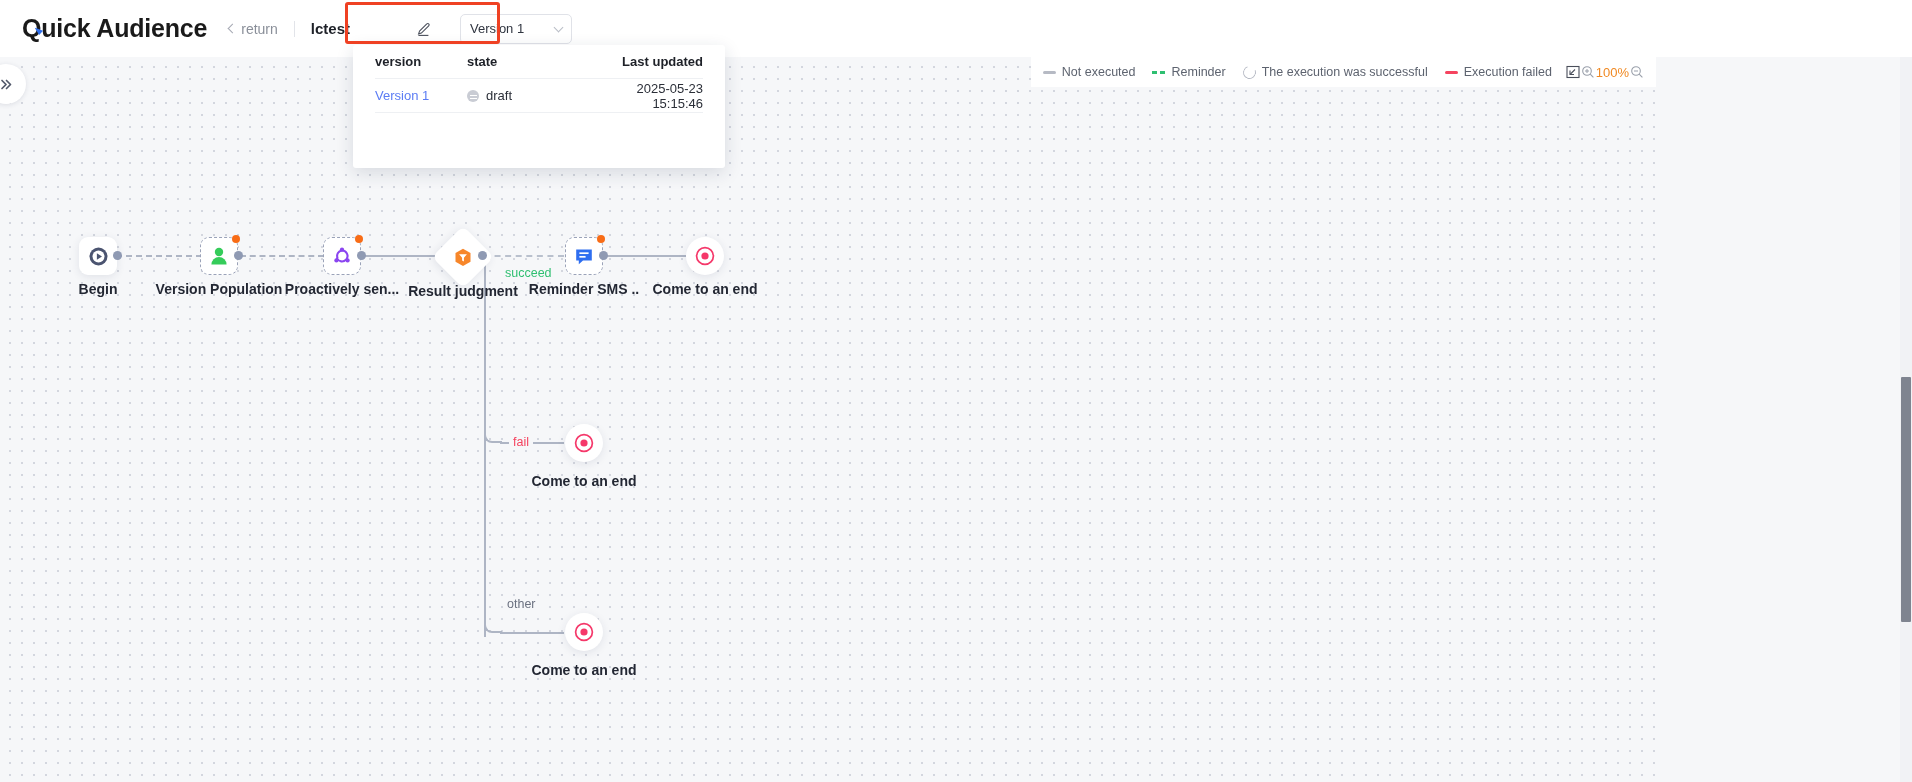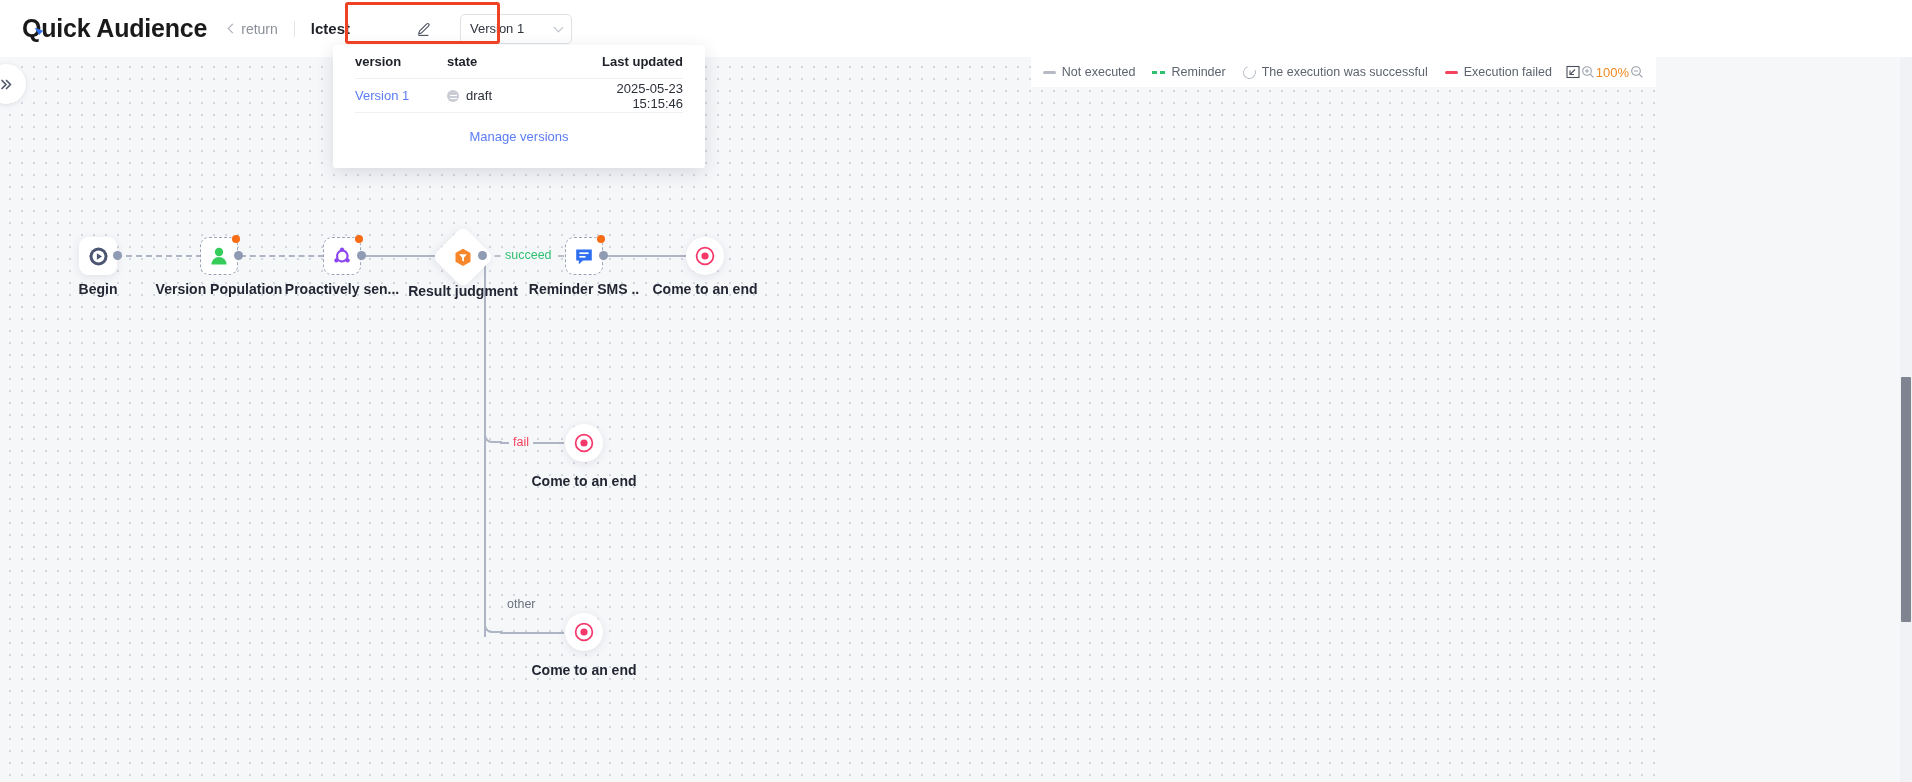--- a/index.html
+++ b/index.html
@@ -201,7 +201,7 @@
   
   .ver-panel {
     position: absolute;
-    left: 333px; top: 45px;
+    left: 353px; top: 45px;
     width: 372px; height: 123px;
     background: #fff;
     border-radius: 3px;

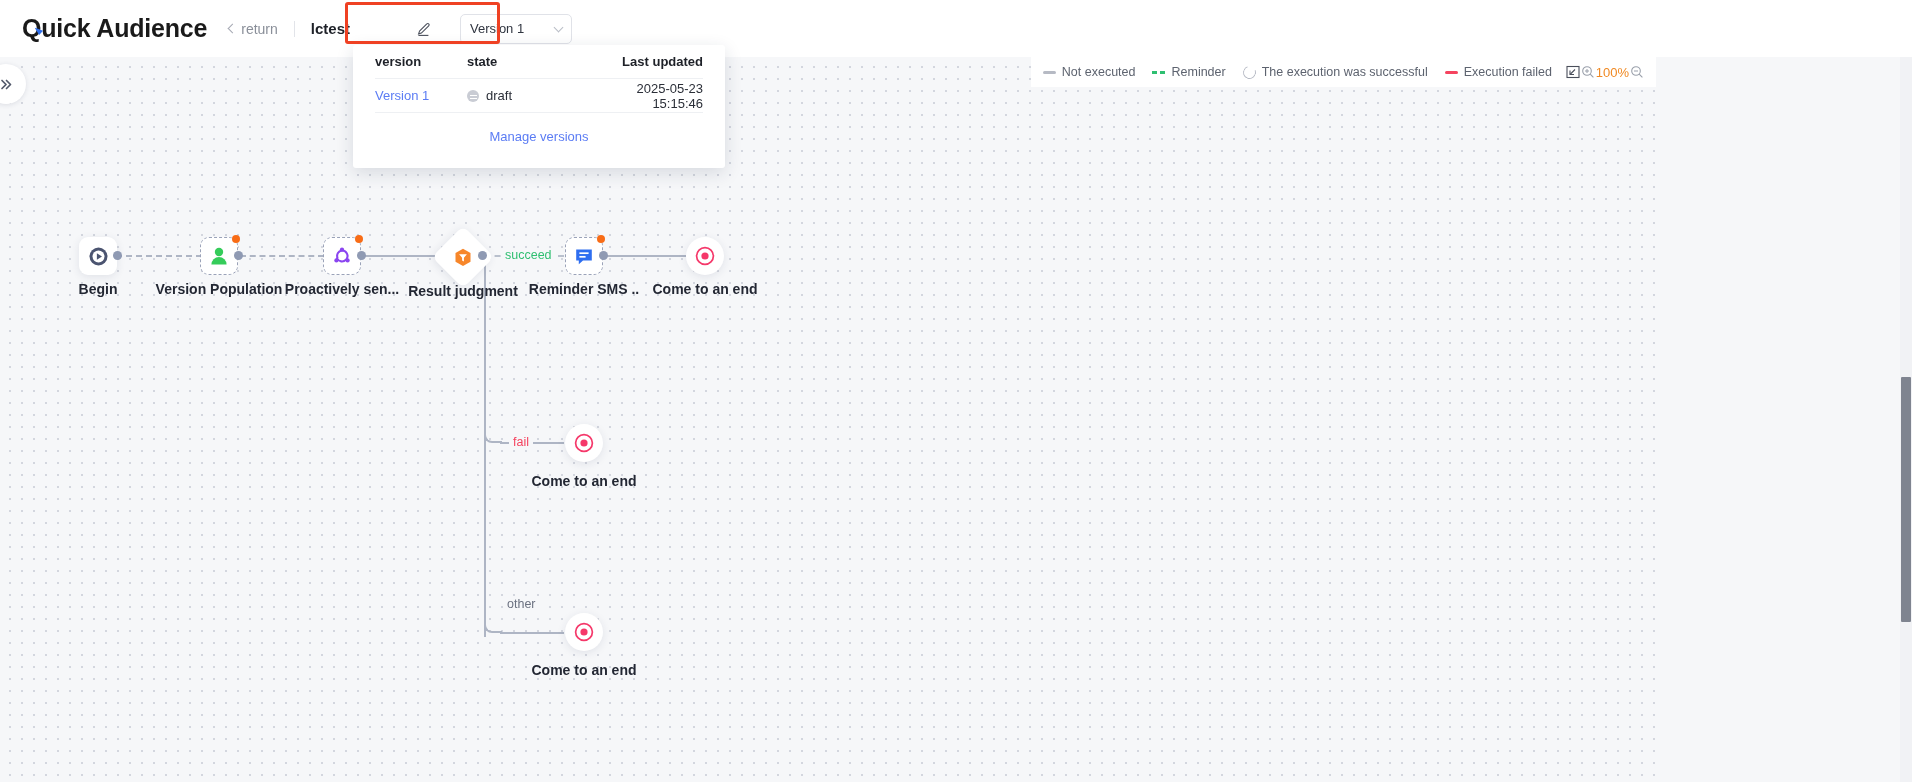--- a/index.html
+++ b/index.html
@@ -466,7 +466,6 @@
     </div>
     <div class="vp-c3">2025-05-23 15:15:46</div>
   </div>
-  <div class="vp-manage">Manage versions</div>
 </div>
 
 <div class="redbox"></div>

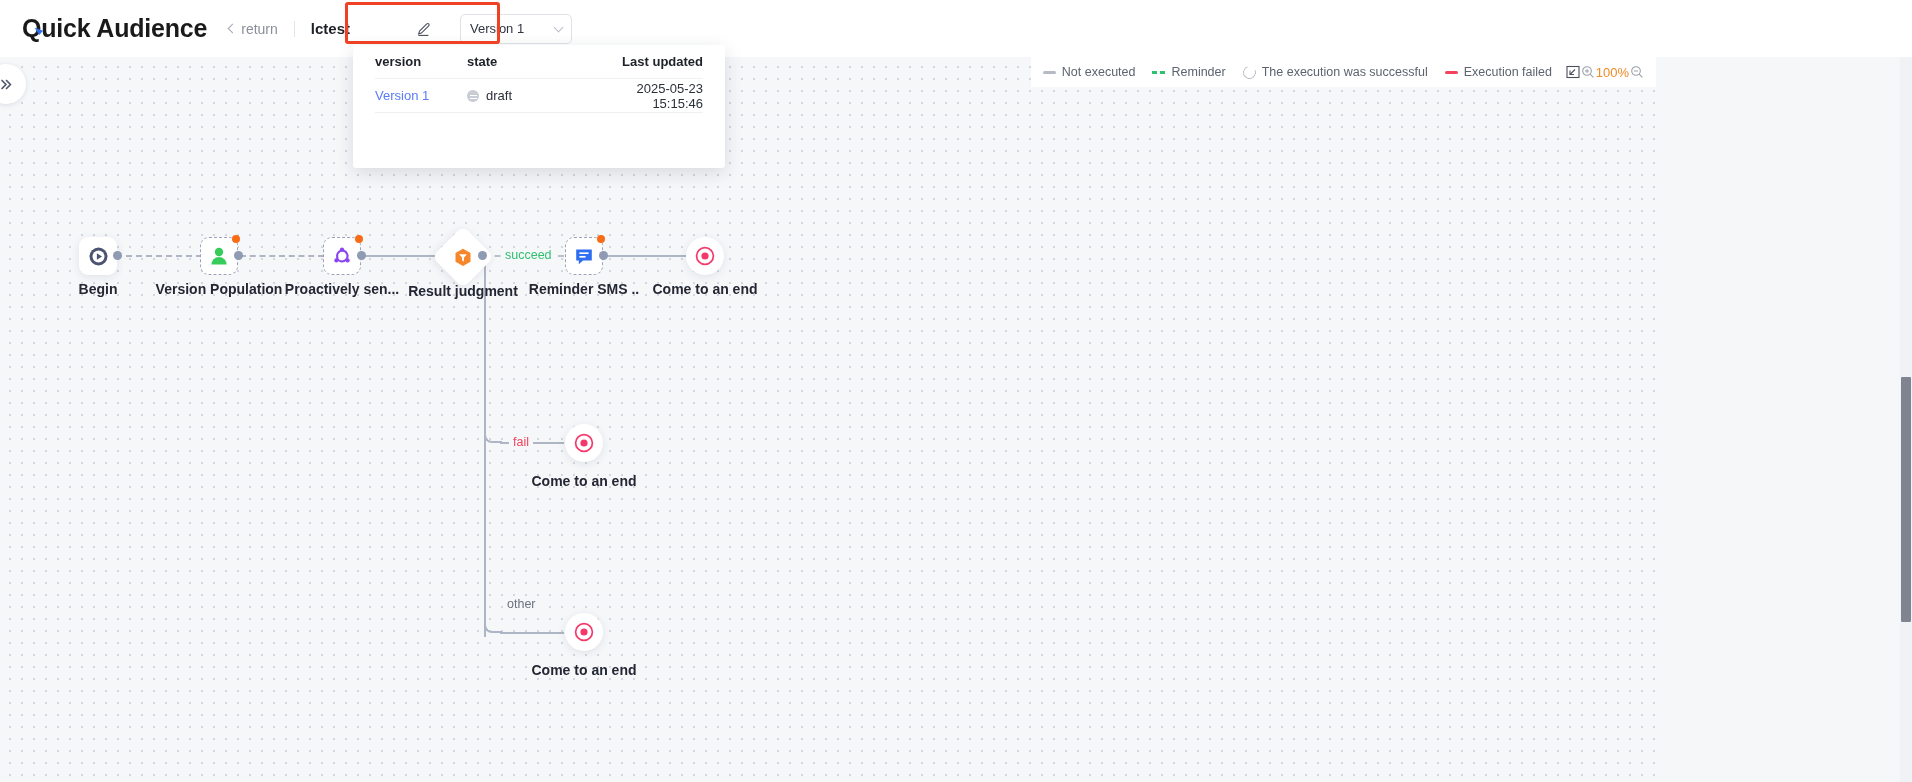--- a/index.html
+++ b/index.html
@@ -188,7 +188,7 @@
     background: #f6f7f9; padding: 0 4px;
     white-space: nowrap;
   }
-  .lbl-succeed { color: #2fbf71; }
+  .lbl-succeed { color: #2fbf71; margin-top: 18px; }
   .lbl-fail { color: #f5435f; }
   .lbl-other { color: #6b7180; }
   .corner {

